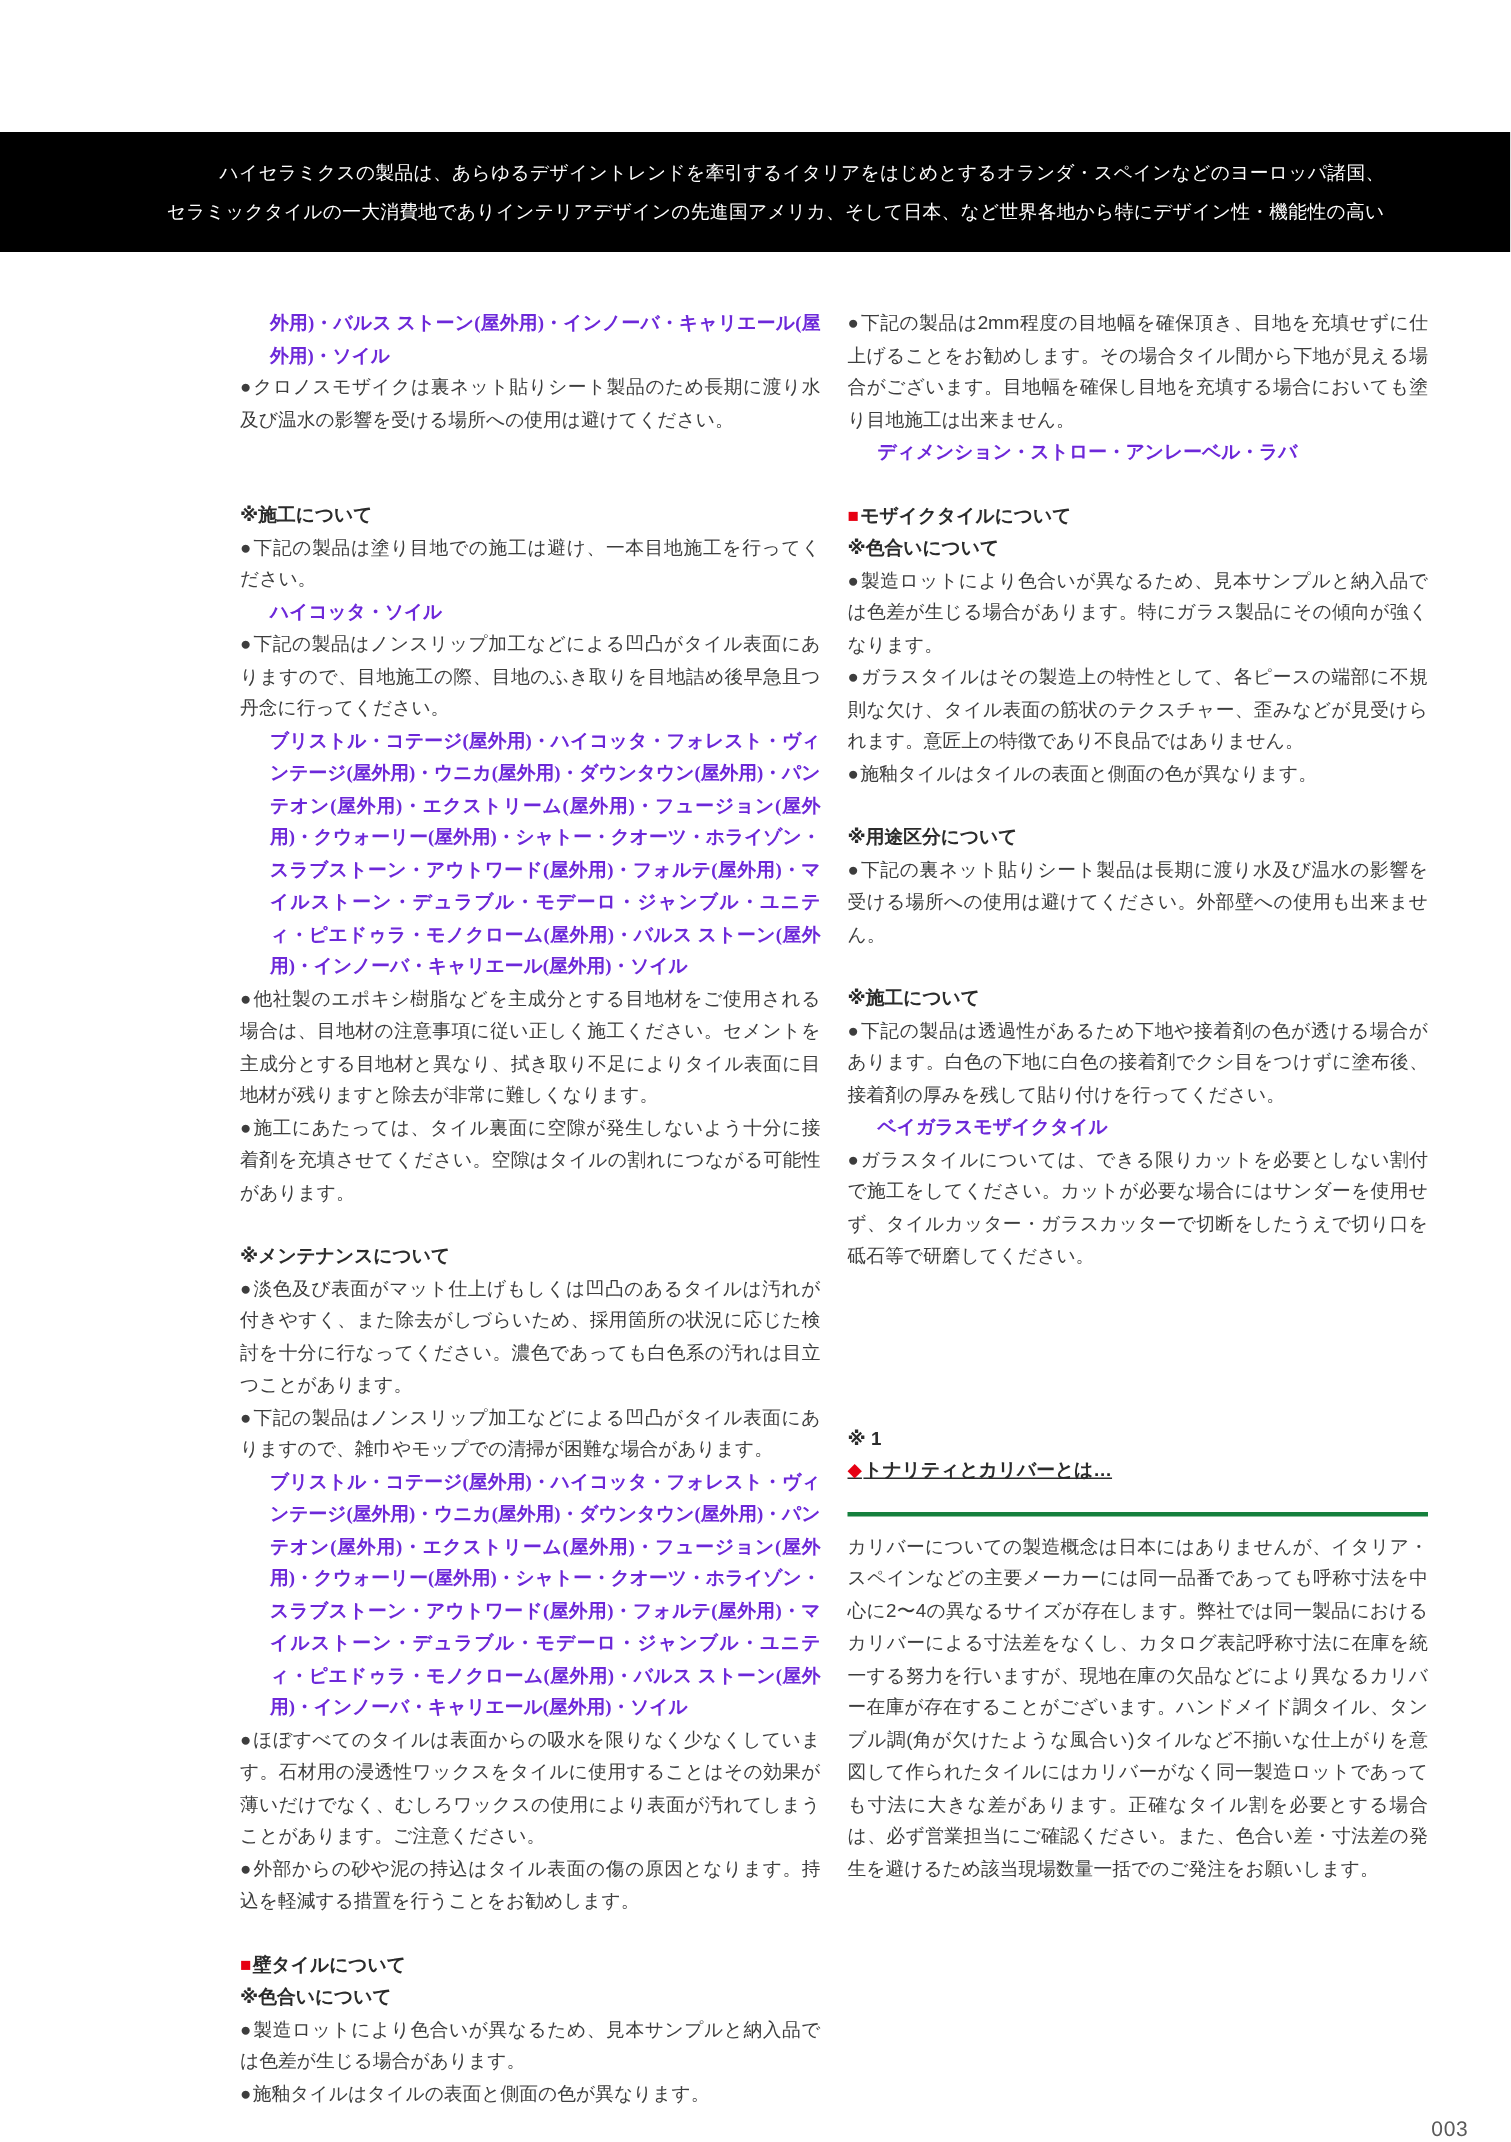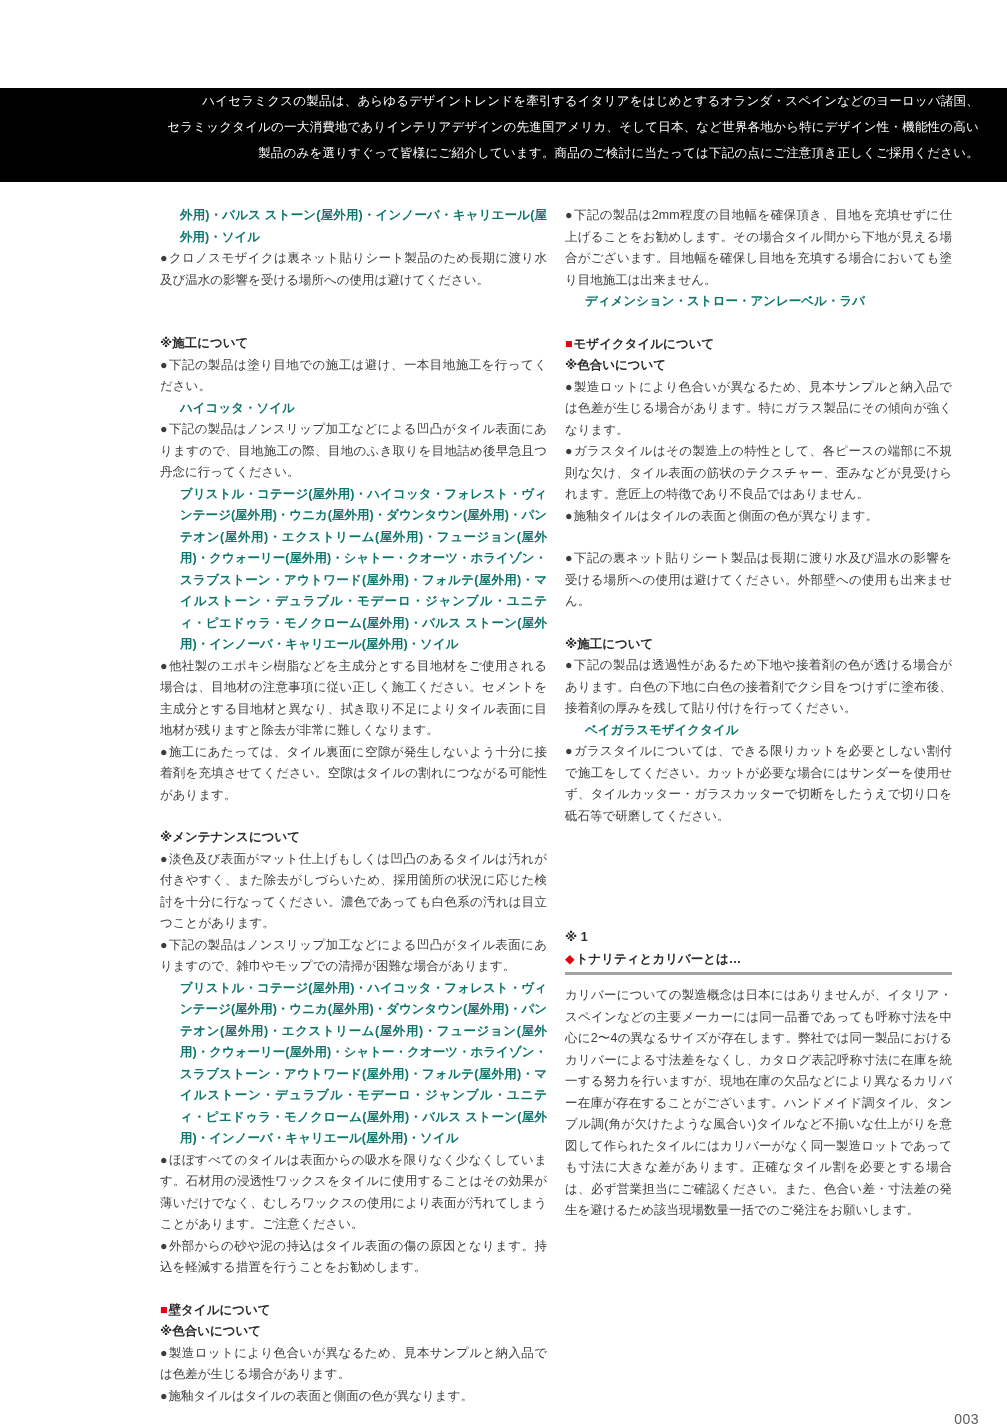--- a/index.html
+++ b/index.html
@@ -10,9 +10,9 @@
   }
   
   .band{
-    position:absolute;left:0;top:88px;width:1007px;height:94px;background:#000000;
-    display:flex;flex-direction:column;justify-content:flex-start;
-    padding-right:28px;box-sizing:border-box;
+    position:absolute;left:0;top:88px;width:1007px;height:80px;background:#000000;
+    display:flex;flex-direction:column;justify-content:center;
+    padding-right:84px;box-sizing:border-box;
   }
   .band .line{
     color:#ffffff;font-size:12.5px;line-height:26px;text-align:right;

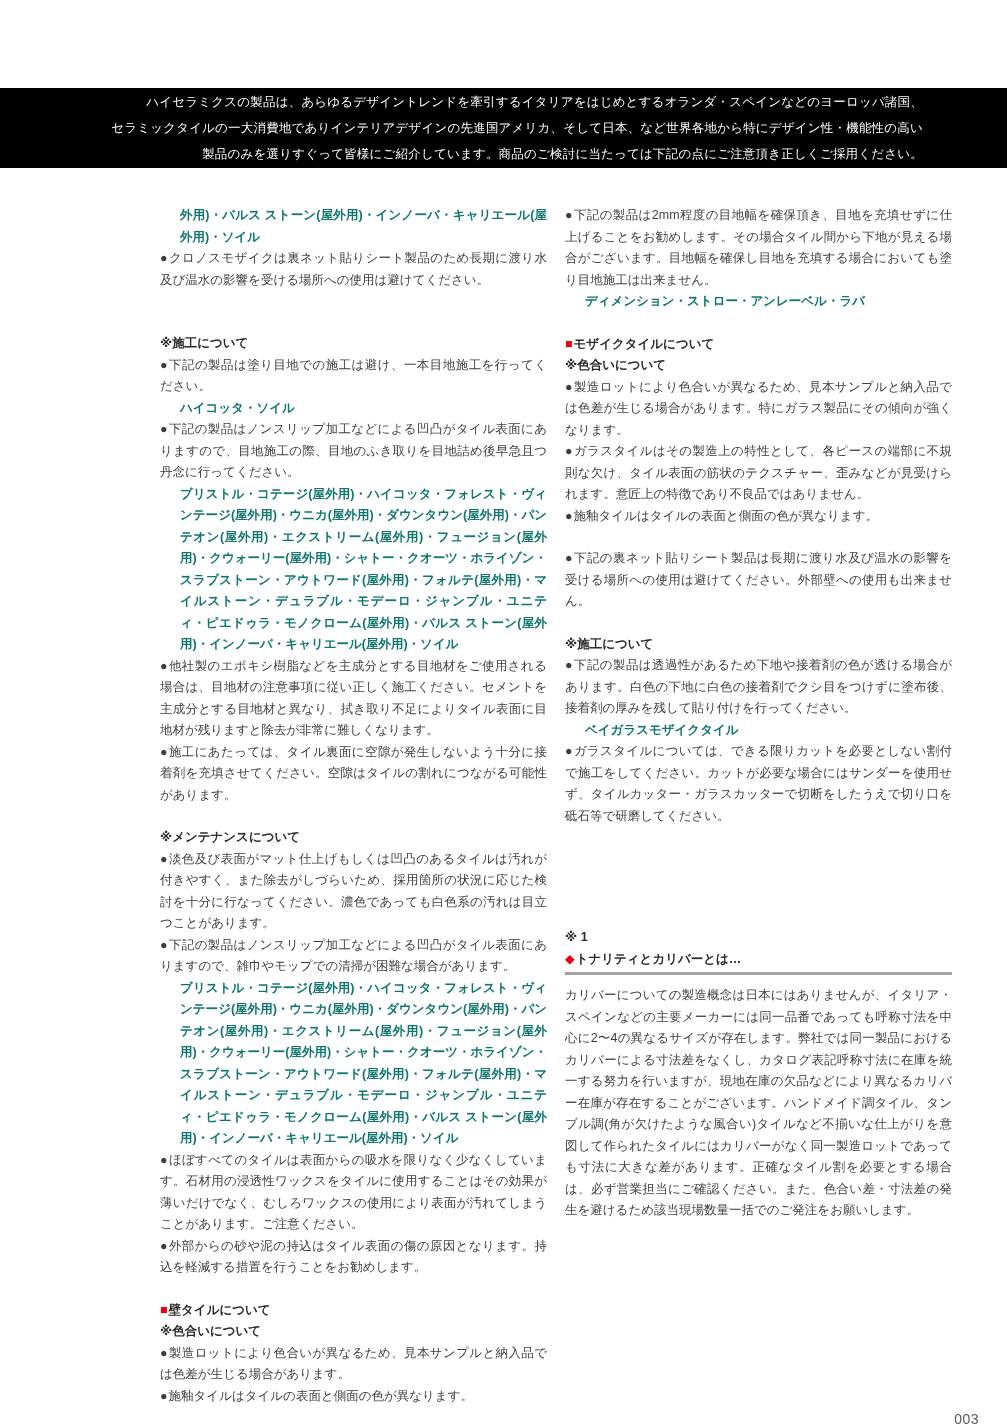--- a/index.html
+++ b/index.html
@@ -61,7 +61,6 @@
   <div class="band">
     <div class="line">ハイセラミクスの製品は、あらゆるデザイントレンドを牽引するイタリアをはじめとするオランダ・スペインなどのヨーロッパ諸国、</div>
     <div class="line">セラミックタイルの一大消費地でありインテリアデザインの先進国アメリカ、そして日本、など世界各地から特にデザイン性・機能性の高い</div>
-    <div class="line">製品のみを選りすぐって皆様にご紹介しています。商品のご検討に当たっては下記の点にご注意頂き正しくご採用ください。</div>
   </div>
 
   <div class="col col-left" id="col-left">

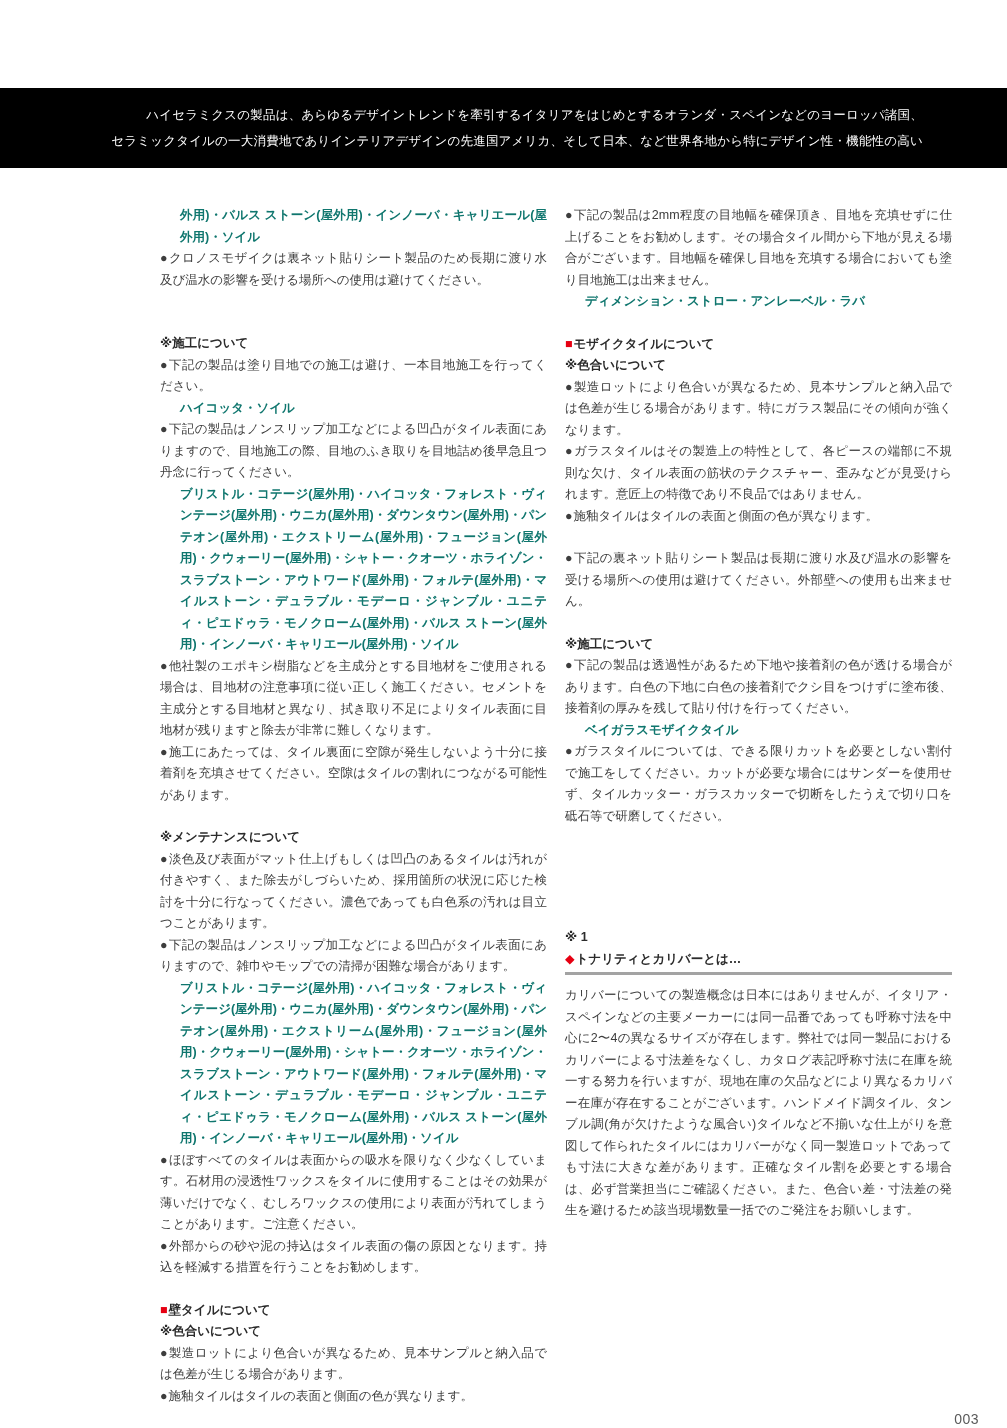--- a/index.html
+++ b/index.html
@@ -29,7 +29,7 @@
   .gap{height:21px;}
   .gap_large{height:100px;}
   .product{
-    font-weight:bold;color:#0f766e;padding-left:20px;
+    font-weight:bold;color:#6d28d9;padding-left:20px;font-family:Liberation Serif, serif;
   }
   .heading{
     font-weight:bold;color:#2b2b2b;

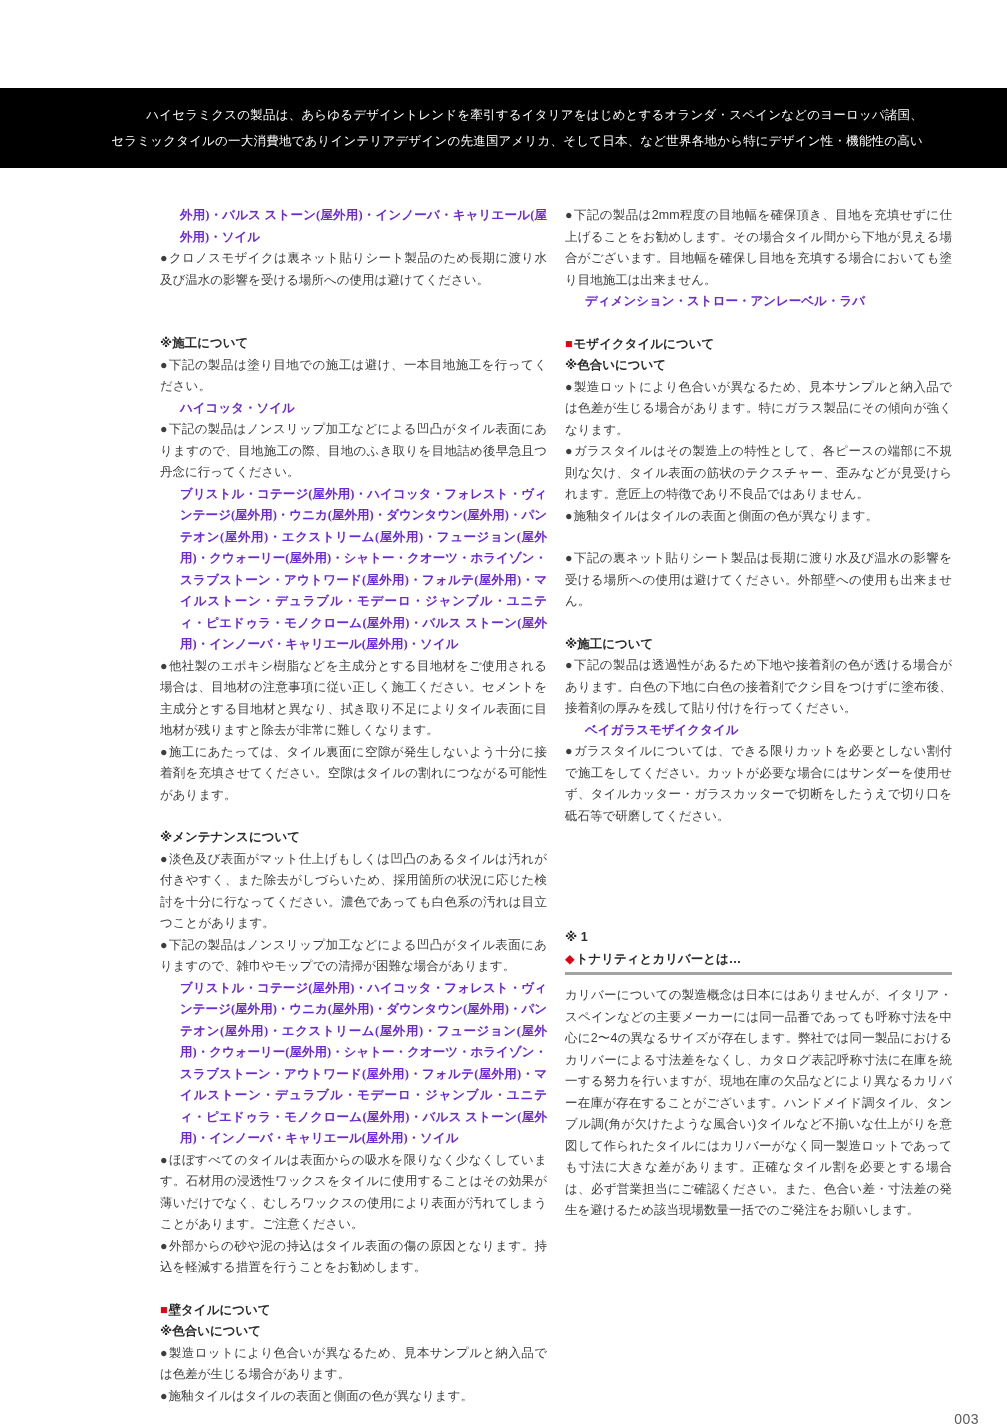--- a/index.html
+++ b/index.html
@@ -99,6 +99,7 @@
       <div class="blk bullet"><span class="dot">●</span><span>ガラスタイルはその製造上の特性として、各ピースの端部に不規則な欠け、タイル表面の筋状のテクスチャー、歪みなどが見受けられます。意匠上の特徴であり不良品ではありません。</span></div>
       <div class="blk bullet"><span class="dot">●</span><span>施釉タイルはタイルの表面と側面の色が異なります。</span></div>
       <div class="blk gap"></div>
+      <div class="blk heading">※用途区分について</div>
       <div class="blk bullet"><span class="dot">●</span><span>下記の裏ネット貼りシート製品は長期に渡り水及び温水の影響を受ける場所への使用は避けてください。外部壁への使用も出来ません。</span></div>
       <div class="blk gap"></div>
       <div class="blk heading">※施工について</div>

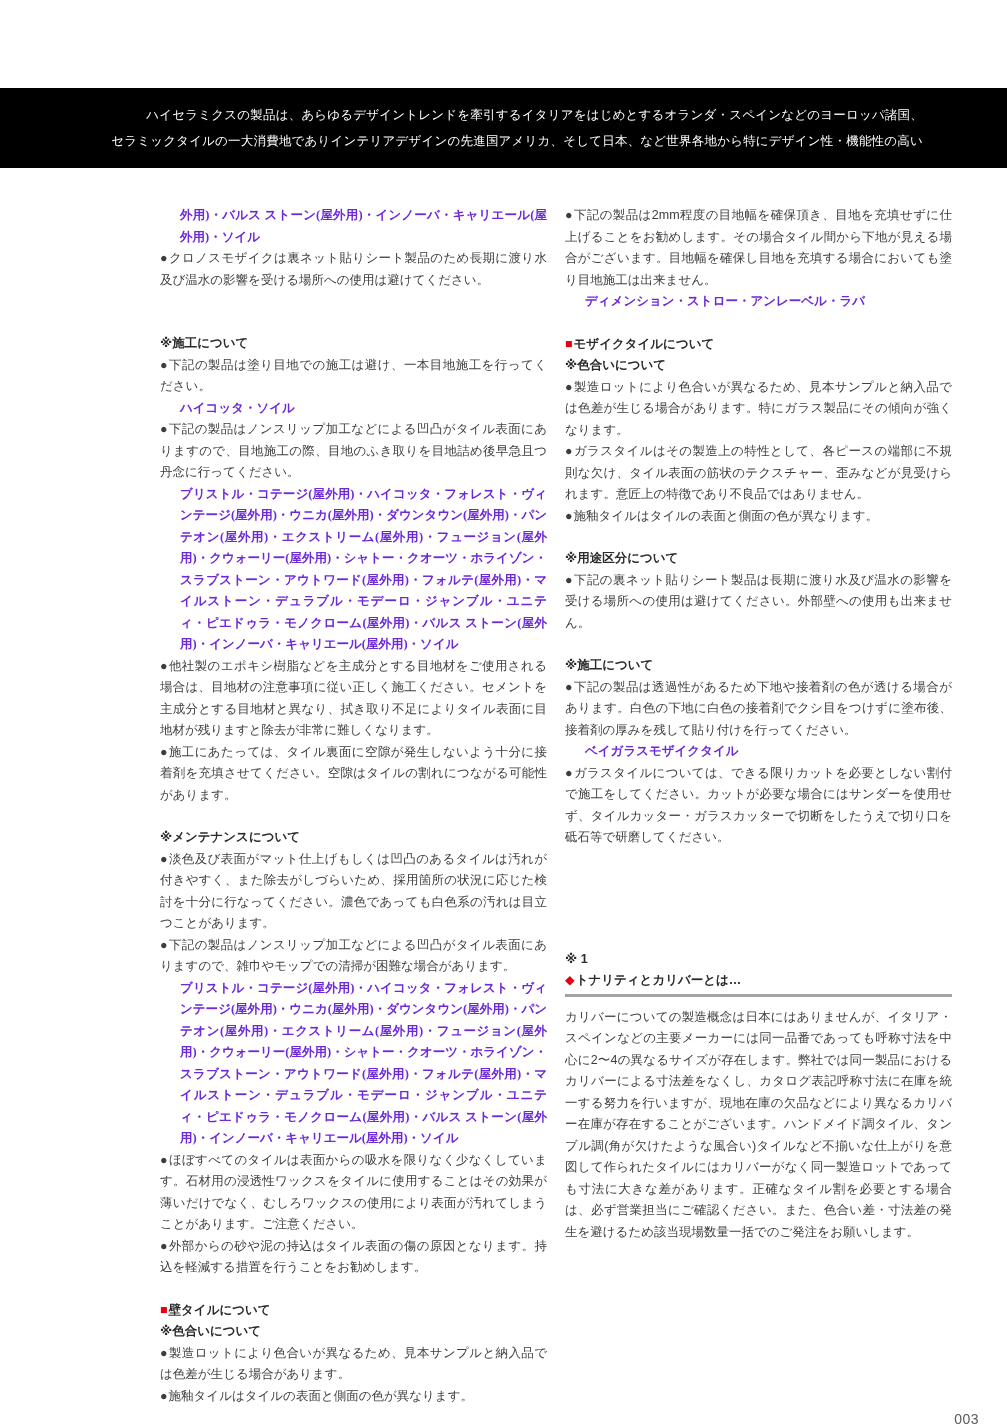--- a/index.html
+++ b/index.html
@@ -41,8 +41,8 @@
   .note_label{font-weight:bold;color:#2b2b2b;}
   .note_head{
     font-weight:bold;color:#2b2b2b;
-    border-bottom:3px solid #a3a3a3;
-    padding-bottom:2px;margin-bottom:10px;
+    border-bottom:3px solid #15803d;
+    padding-bottom:16px;margin-bottom:10px;text-decoration:underline;
   }
   .note_head .dia{color:#e60012;margin-right:1px;}
   .bullet .dot{margin-right:1px;}

